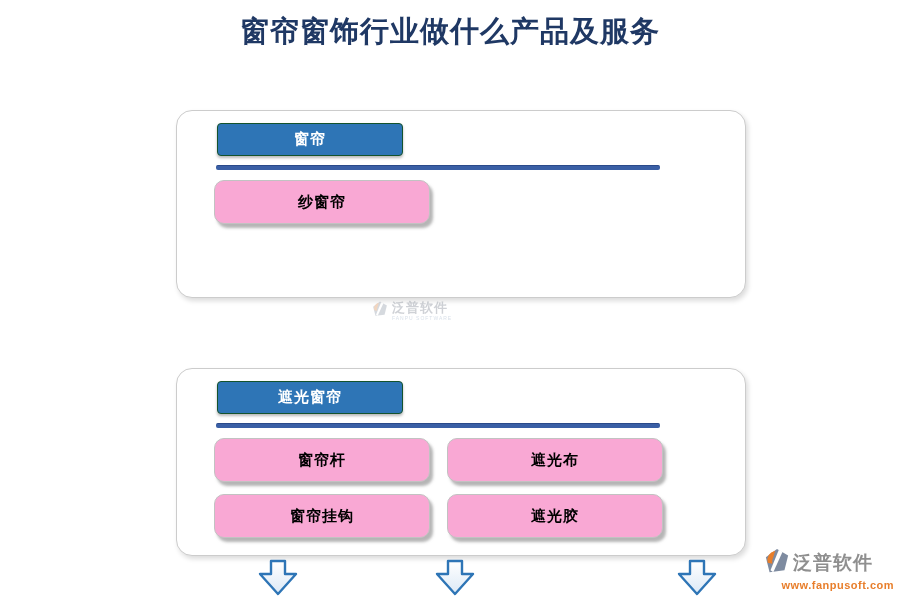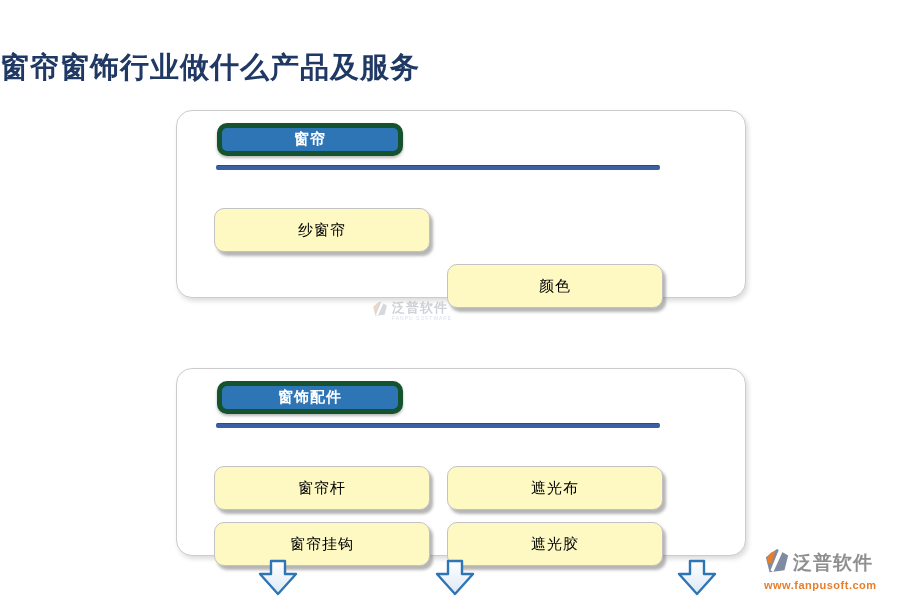--- a/index.html
+++ b/index.html
@@ -11,10 +11,10 @@
   
   .page-title{
     position:absolute;top:12px;left:0;width:900px;
+    text-align:center;
     font-family:"DejaVu Serif","Liberation Serif",serif;
     font-size:29px;font-weight:bold;color:#1F3864;
     letter-spacing:1px;
-    margin-top:36px;
   }
   
   .panel{

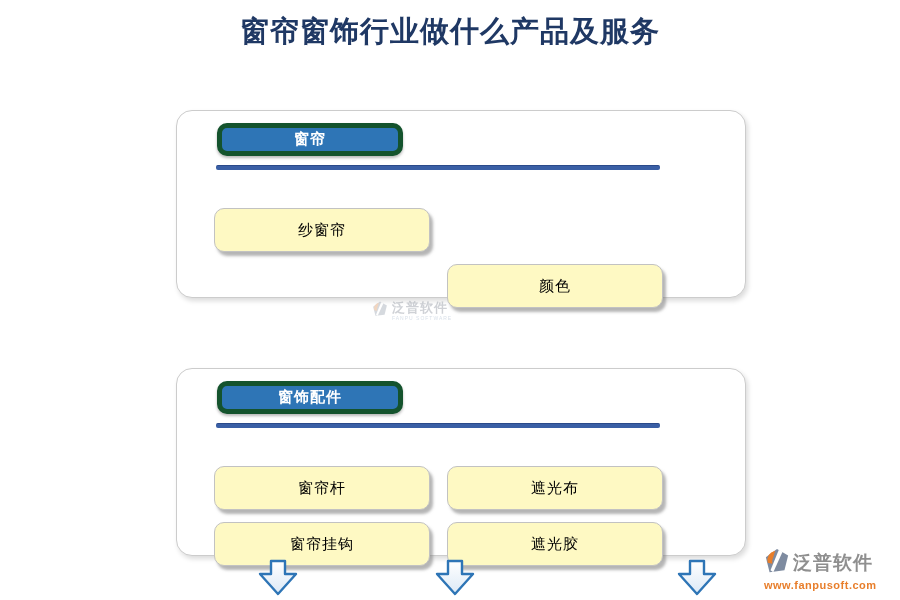--- a/index.html
+++ b/index.html
@@ -27,7 +27,7 @@
   .panel.p2{top:368px;}
   .hdr-btn{
     position:absolute;top:12px;width:186px;height:33px;
-    background:#2E75B6;border:5px solid #14532d;border-radius:10px;
+    background:#2E75B6;border:1px solid #14532d;border-radius:4px;
     box-shadow:0 2px 3px rgba(0,0,0,0.28);
     display:flex;align-items:center;justify-content:center;
     color:#ffffff;font-weight:bold;font-size:15px;letter-spacing:1px;

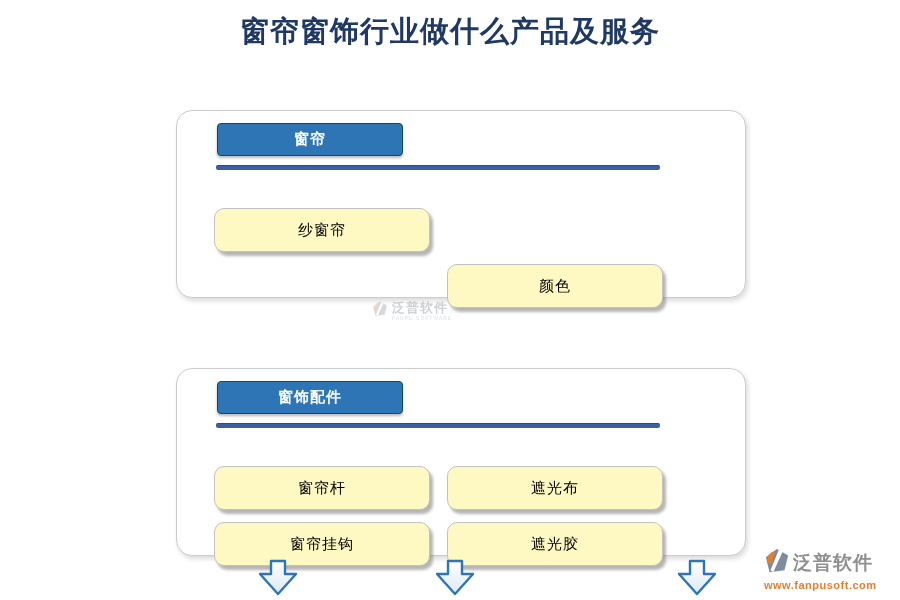--- a/index.html
+++ b/index.html
@@ -41,12 +41,11 @@
   }
   .item-btn{
     position:absolute;width:216px;height:44px;
-    background:#fef9c3;border:1px solid #c2c2c2;border-radius:10px;
+    background:#f9a8d4;border:1px solid #c2c2c2;border-radius:10px;
     box-shadow:3px 4px 3px rgba(120,120,120,0.55);
     display:flex;align-items:center;justify-content:center;
-    color:#000000;font-weight:normal;font-size:15px;letter-spacing:1px;
+    color:#000000;font-weight:bold;font-size:15px;letter-spacing:1px;
     box-sizing:border-box;
-    margin-top:28px;
   }
   .item-btn.c1{left:37px;}
   .item-btn.c2{left:270px;}

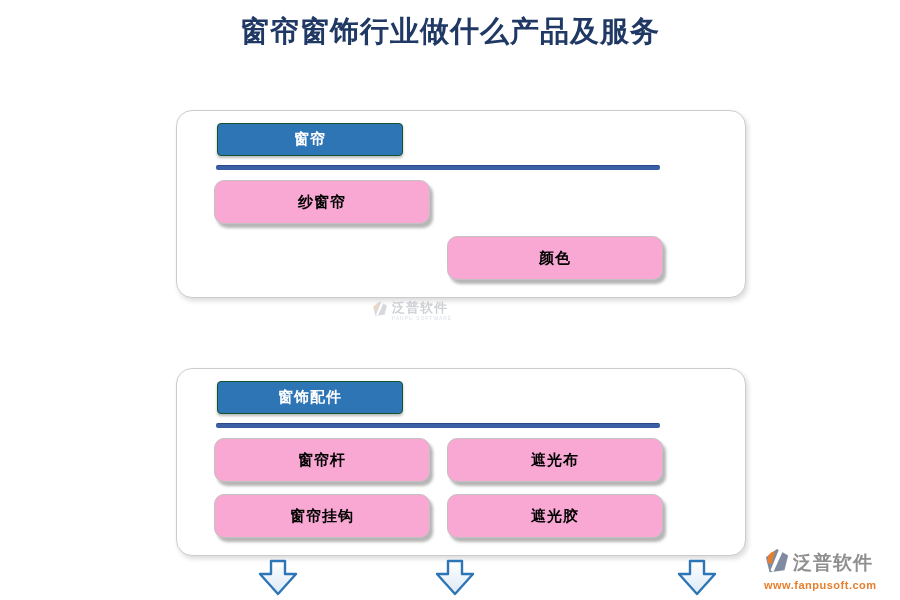--- a/index.html
+++ b/index.html
@@ -89,7 +89,6 @@
   <div class="hdr-btn c1">窗帘</div>
   <div class="divider"></div>
   <div class="item-btn c1 r1">纱窗帘</div>
-  <div class="item-btn c2 r2">颜色</div>
 </section>
 
 <div class="watermark">

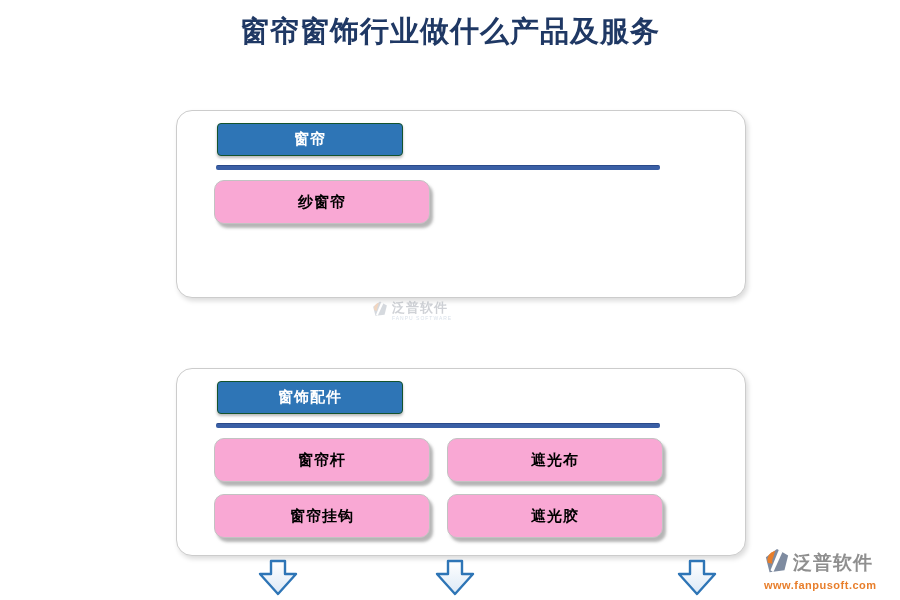--- a/index.html
+++ b/index.html
@@ -106,7 +106,7 @@
 </div>
 
 <section class="panel p2">
-  <div class="hdr-btn c1">窗饰配件</div>
+  <div class="hdr-btn c1">遮光窗帘</div>
   <div class="divider"></div>
   <div class="item-btn c1 r1">窗帘杆</div>
   <div class="item-btn c2 r1">遮光布</div>

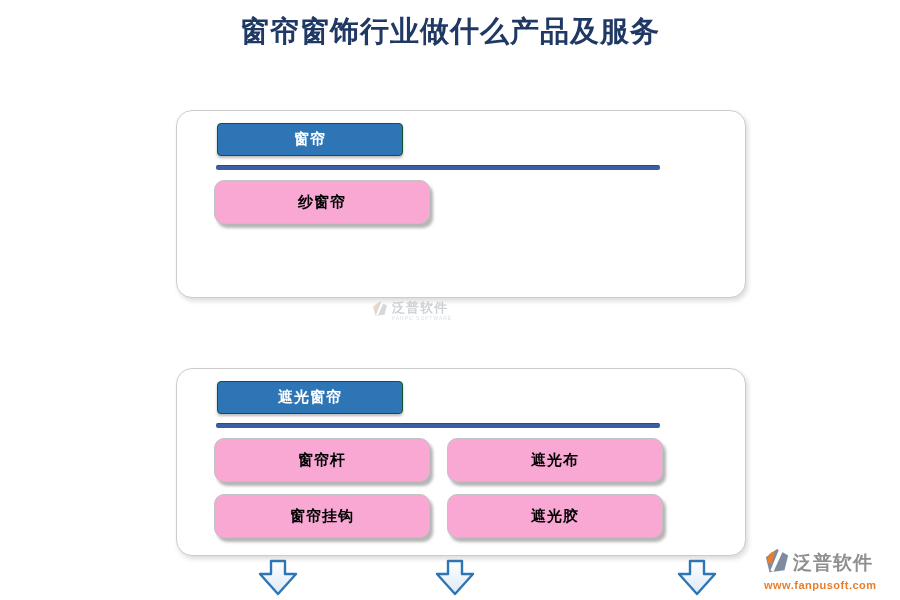--- a/index.html
+++ b/index.html
@@ -75,7 +75,7 @@
     line-height:26px;
   }
   .brand .brand-url{
-    width:100%;text-align:left;
+    width:100%;text-align:right;
     font-size:11px;font-weight:bold;color:#E87E2B;letter-spacing:0.5px;
     margin-top:1px;
   }

